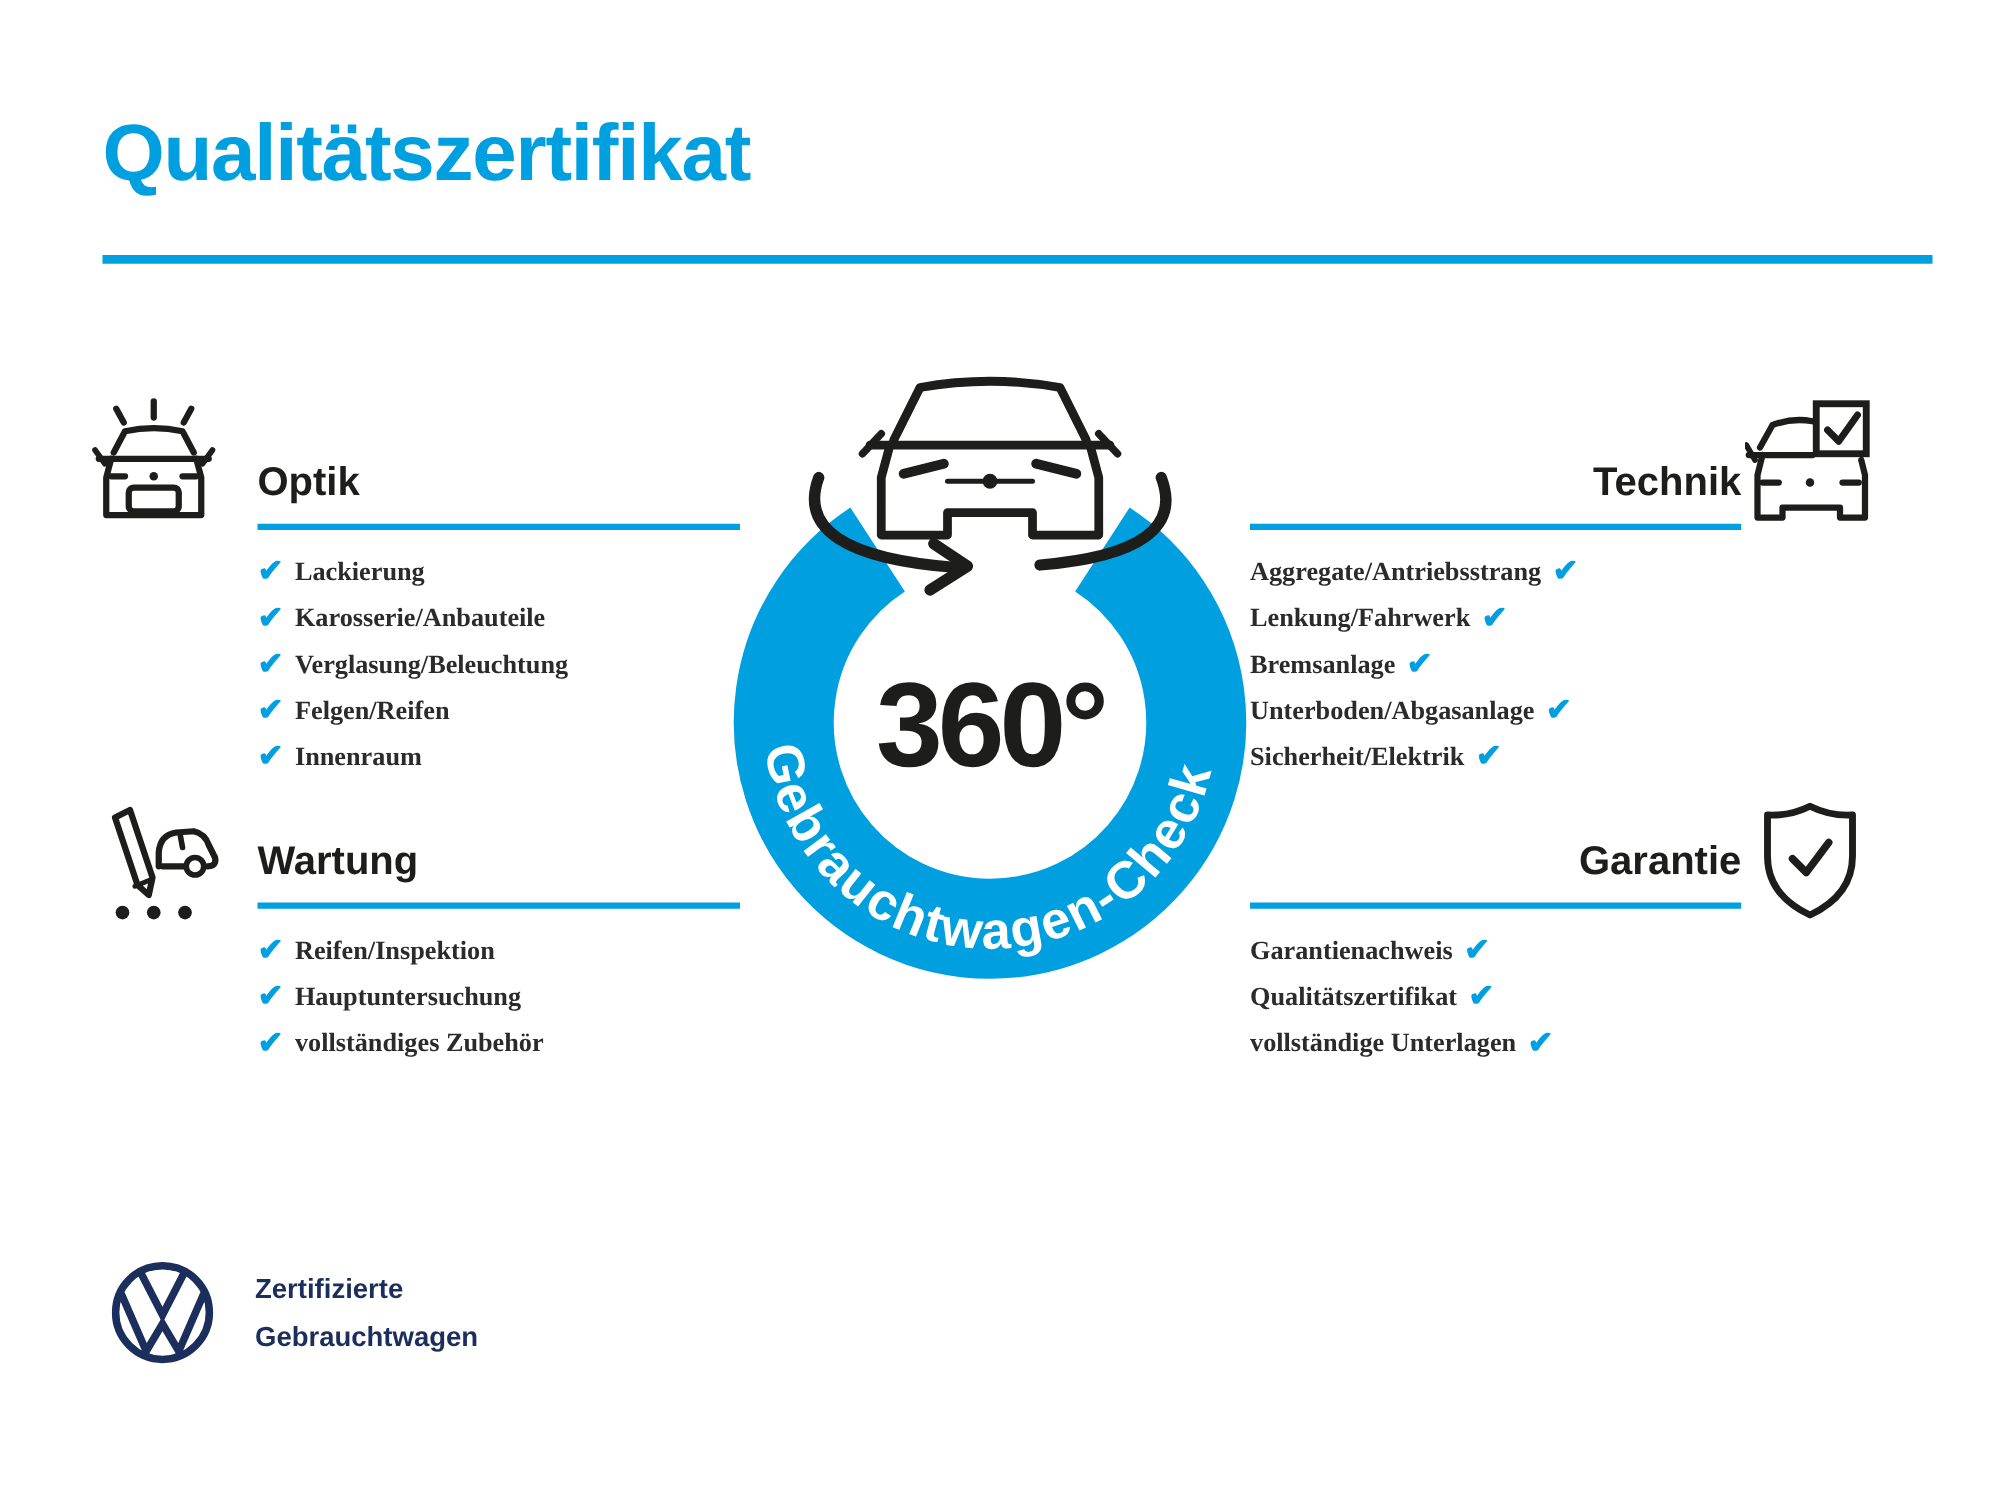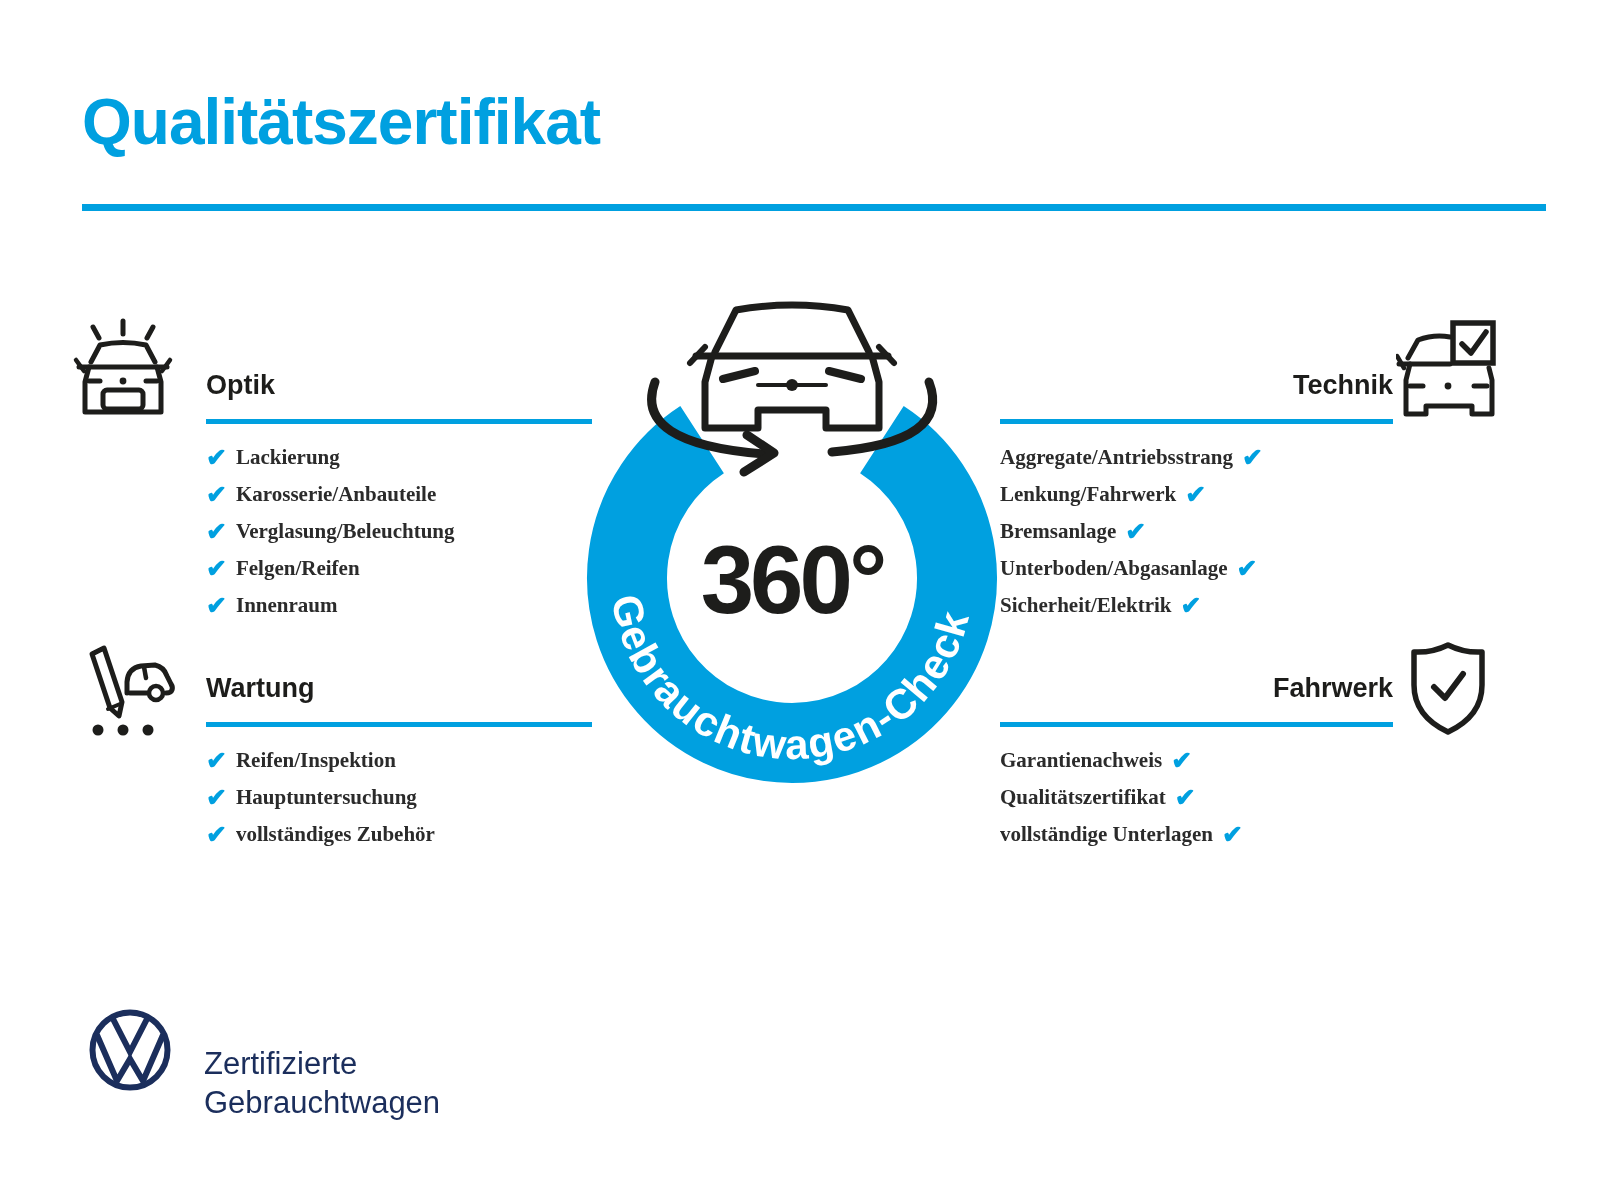--- a/index.html
+++ b/index.html
@@ -27,7 +27,7 @@
   #sec-wartung{left:206px;top:668px;width:386px;}
   #sec-technik{left:1000px;top:365px;width:393px;text-align:right;}
   #sec-garantie{left:1000px;top:668px;width:393px;text-align:right;}
-  .sec-title{font-size:27px;font-weight:bold;color:var(--ink);line-height:40px;}
+  .sec-title{font-size:32px;font-weight:bold;color:var(--ink);line-height:40px;}
   .sec-underline{height:5px;background:var(--accent);margin-top:14px;}
   .sec-items{margin-top:15px;}
   .row{display:flex;align-items:center;height:37px;gap:9px;}

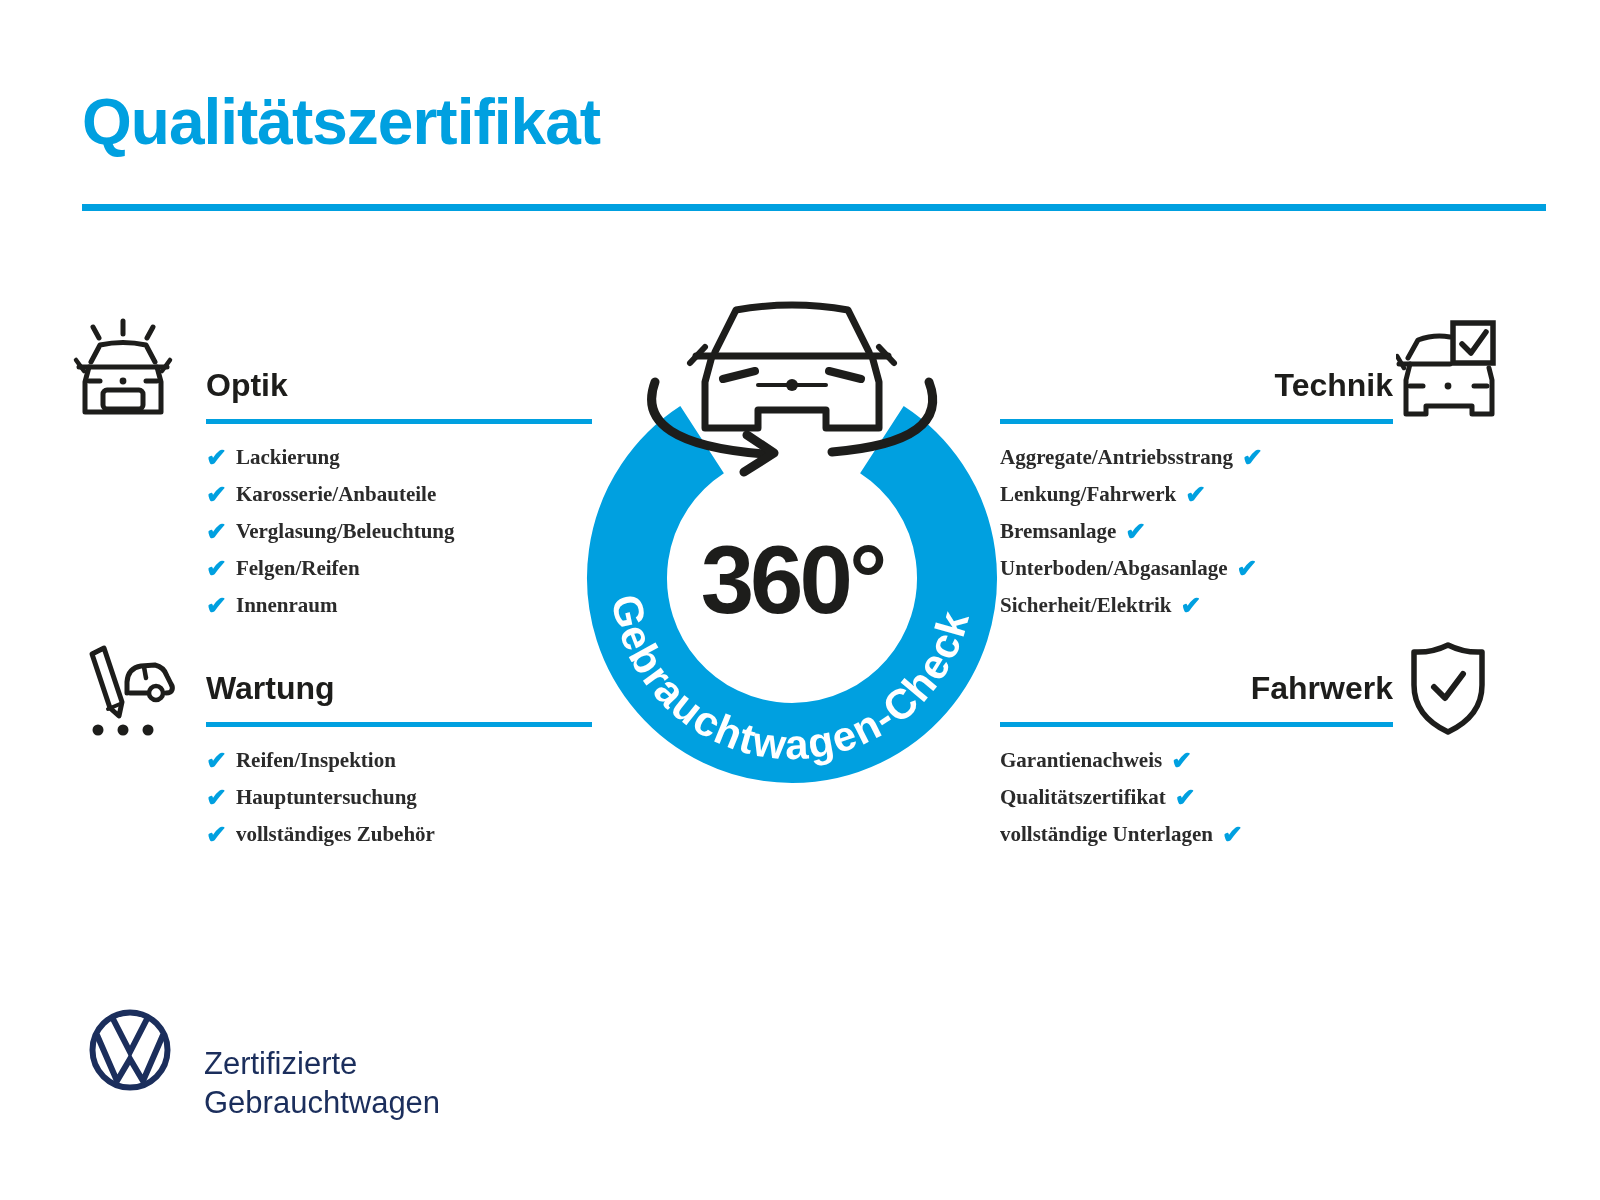--- a/index.html
+++ b/index.html
@@ -202,7 +202,7 @@
   </section>
 
   <section class="sec right" id="sec-garantie">
-    <div class="sec-title">Fahrwerk</div>
+    <div class="sec-title">Garantie</div>
     <div class="sec-underline"></div>
     <div class="sec-items">
         <div class="row">

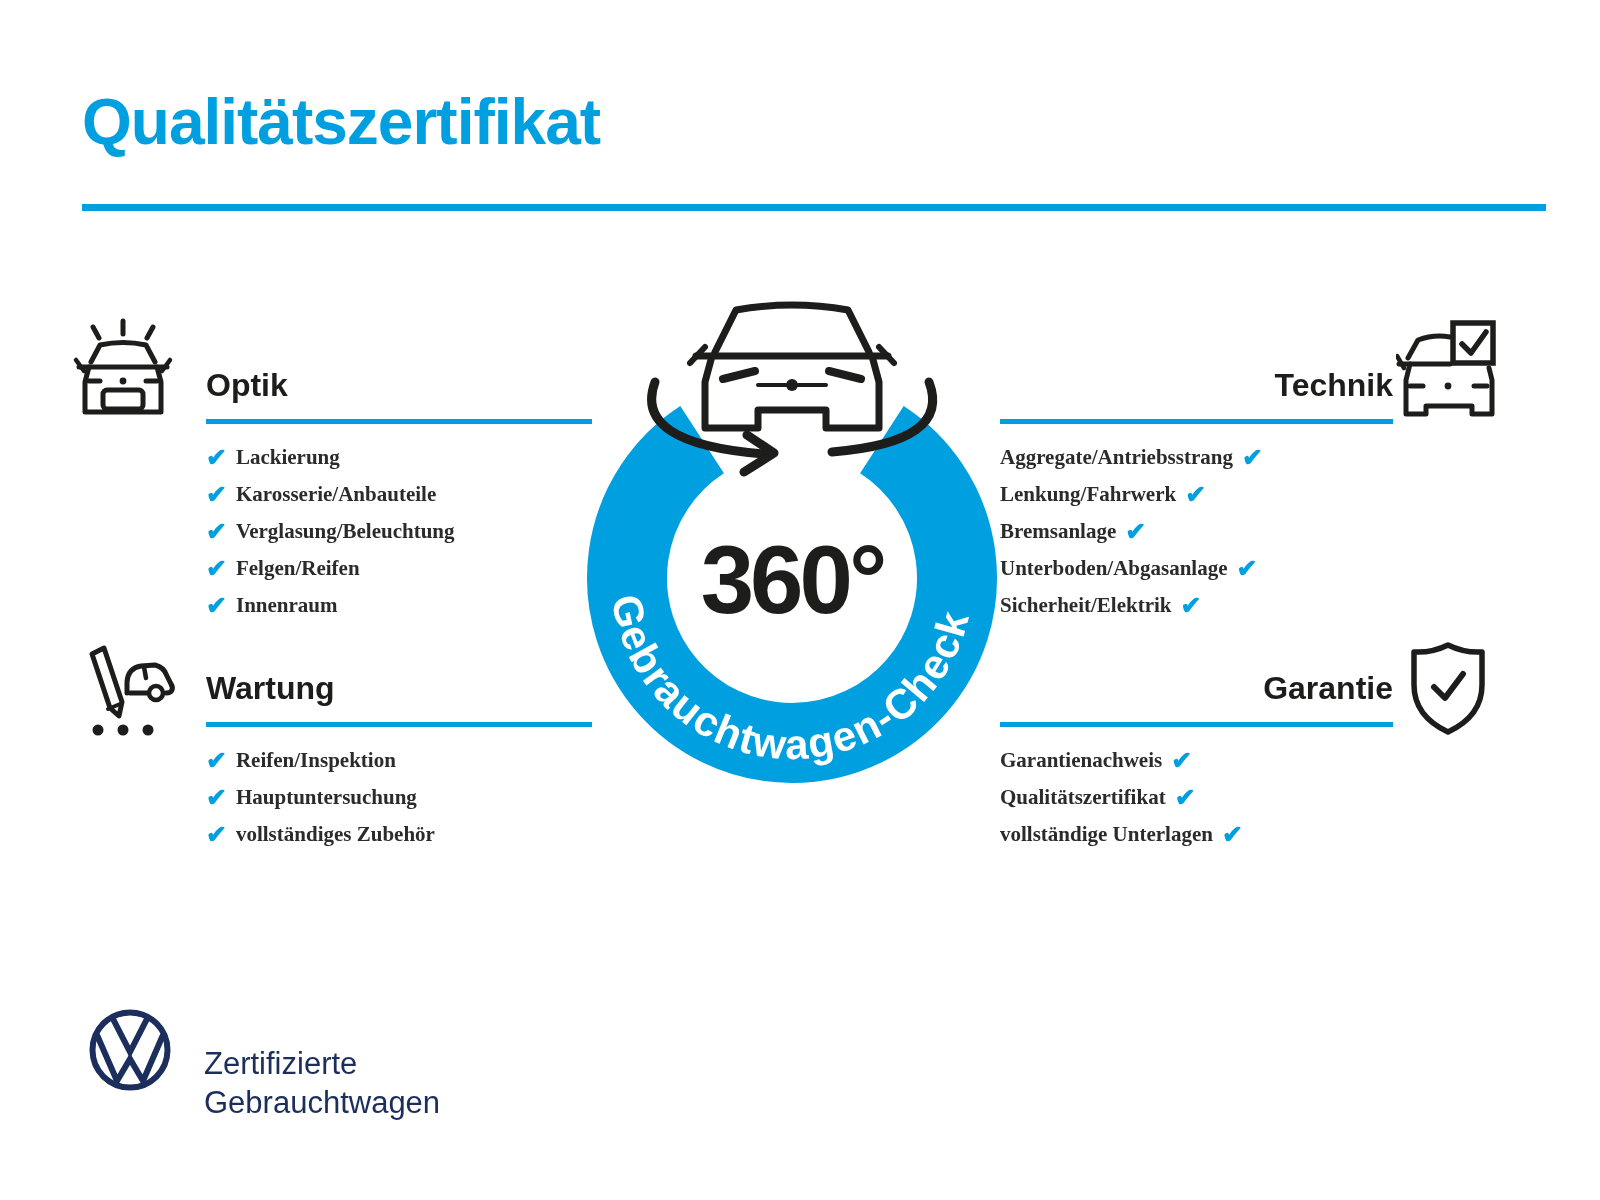--- a/index.html
+++ b/index.html
@@ -43,7 +43,7 @@
   #vw-logo{position:absolute;left:86px;top:1006px;}
   .footer-text{
     position:absolute;left:204px;top:1011px;
-    font-size:31px;line-height:39px;font-weight:normal;color:var(--navy);margin-top:33px;
+    font-size:22px;line-height:39px;font-weight:bold;color:var(--navy);
   }
   .stroke{fill:none;stroke:var(--ink);stroke-linecap:round;stroke-linejoin:round;}
 </style>

